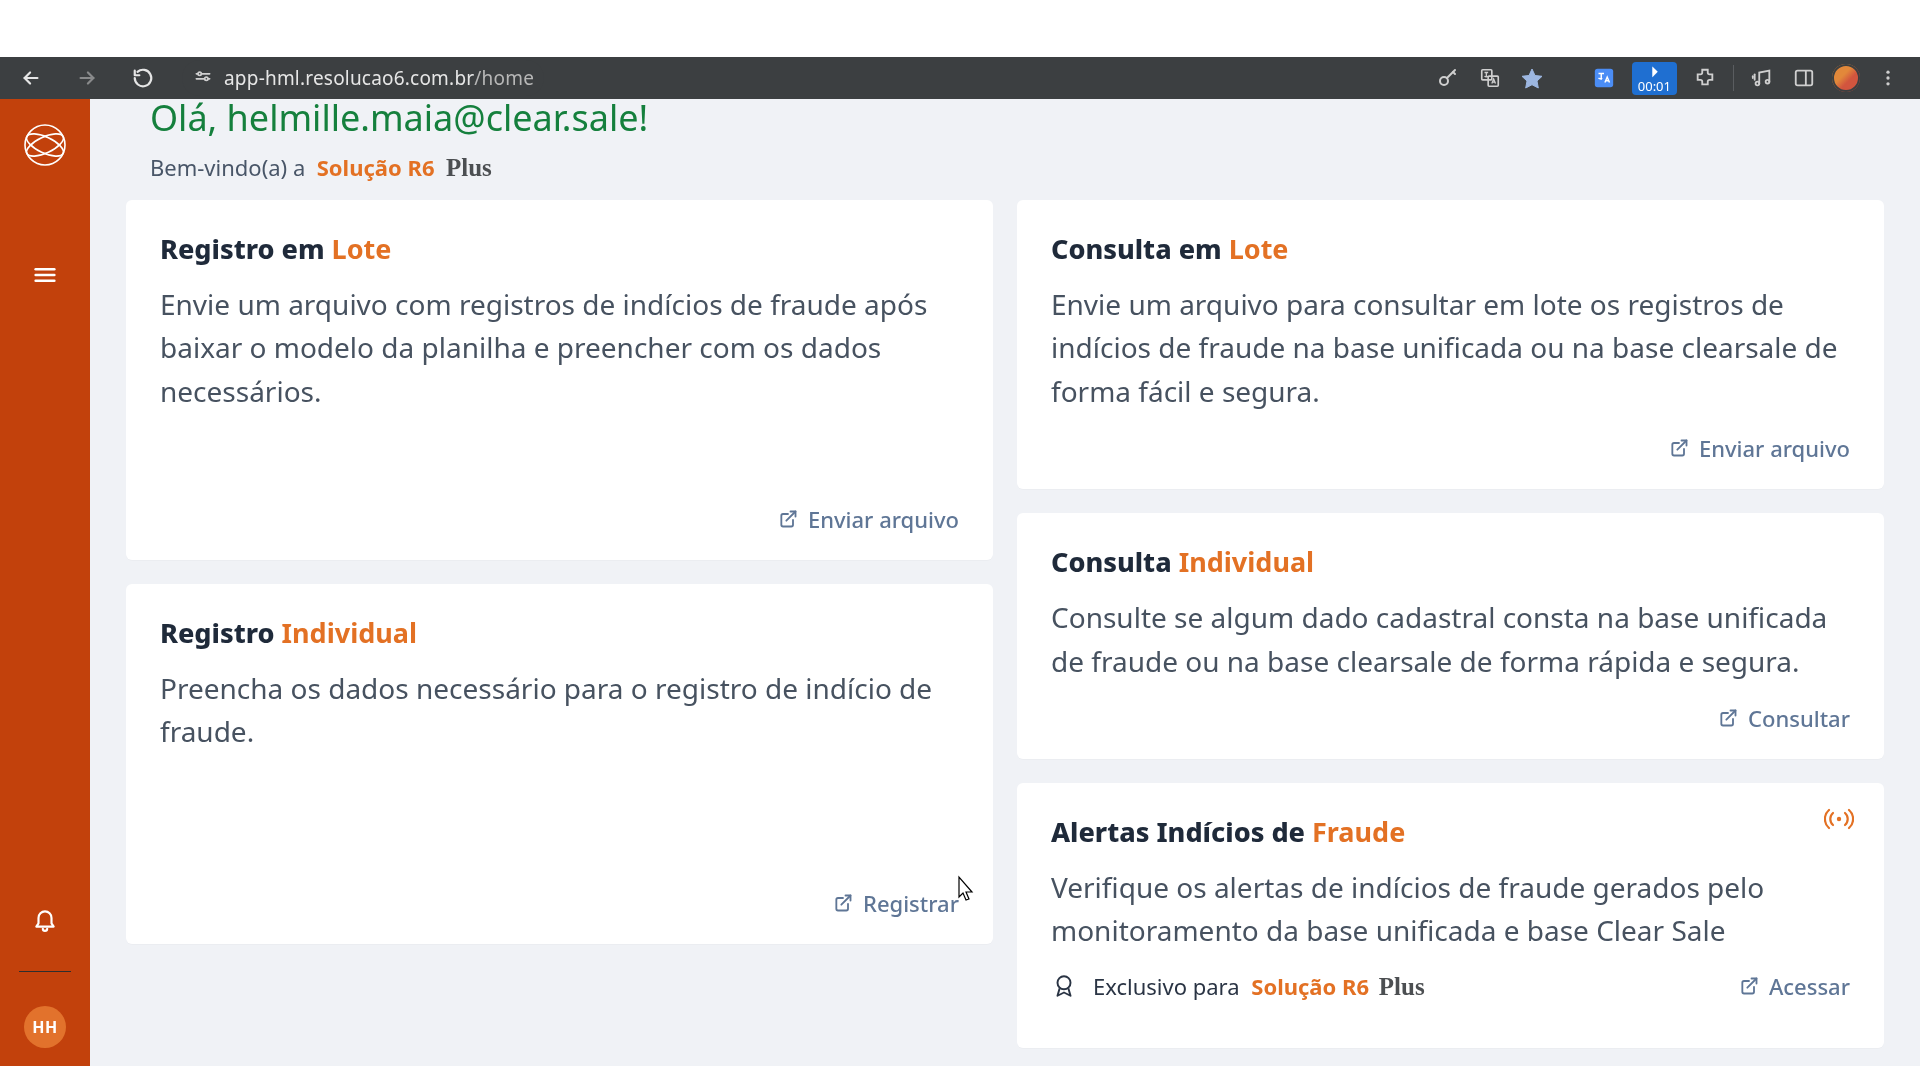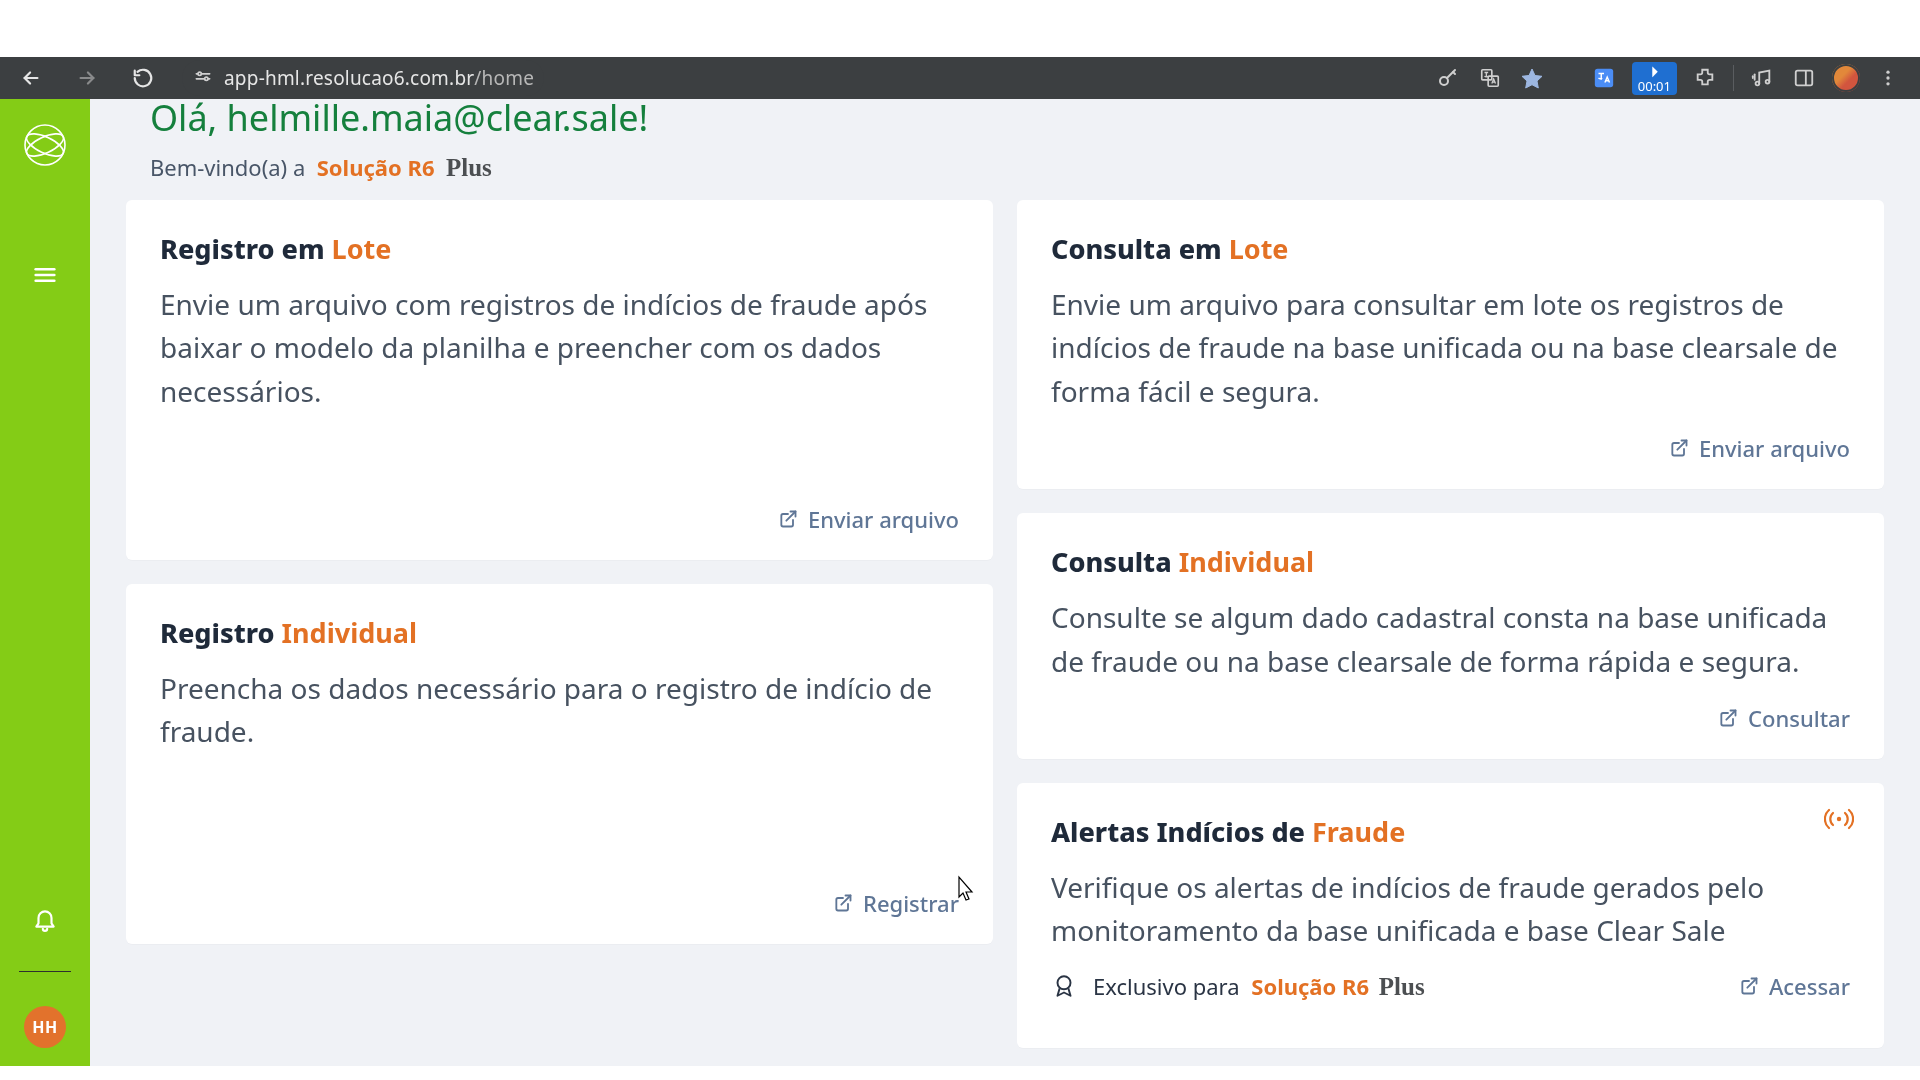--- a/index.html
+++ b/index.html
@@ -26,7 +26,7 @@
 
     
     .viewport { position:relative; flex:1; background:#f0f2f6; display:flex; }
-    .sidebar { width:90px; background:#84cc16; display:flex; flex-direction:column; align-items:center; padding:20px 0 18px; gap:28px; }
+    .sidebar { width:90px; background:#c2410c; display:flex; flex-direction:column; align-items:center; padding:20px 0 18px; gap:28px; }
     .sidebar .logo { width:52px; height:52px; border-radius:50%; display:flex; align-items:center; justify-content:center; }
     .sidebar .logo svg { stroke:#fff; }
     .sidebar .spacer { flex:1; }

